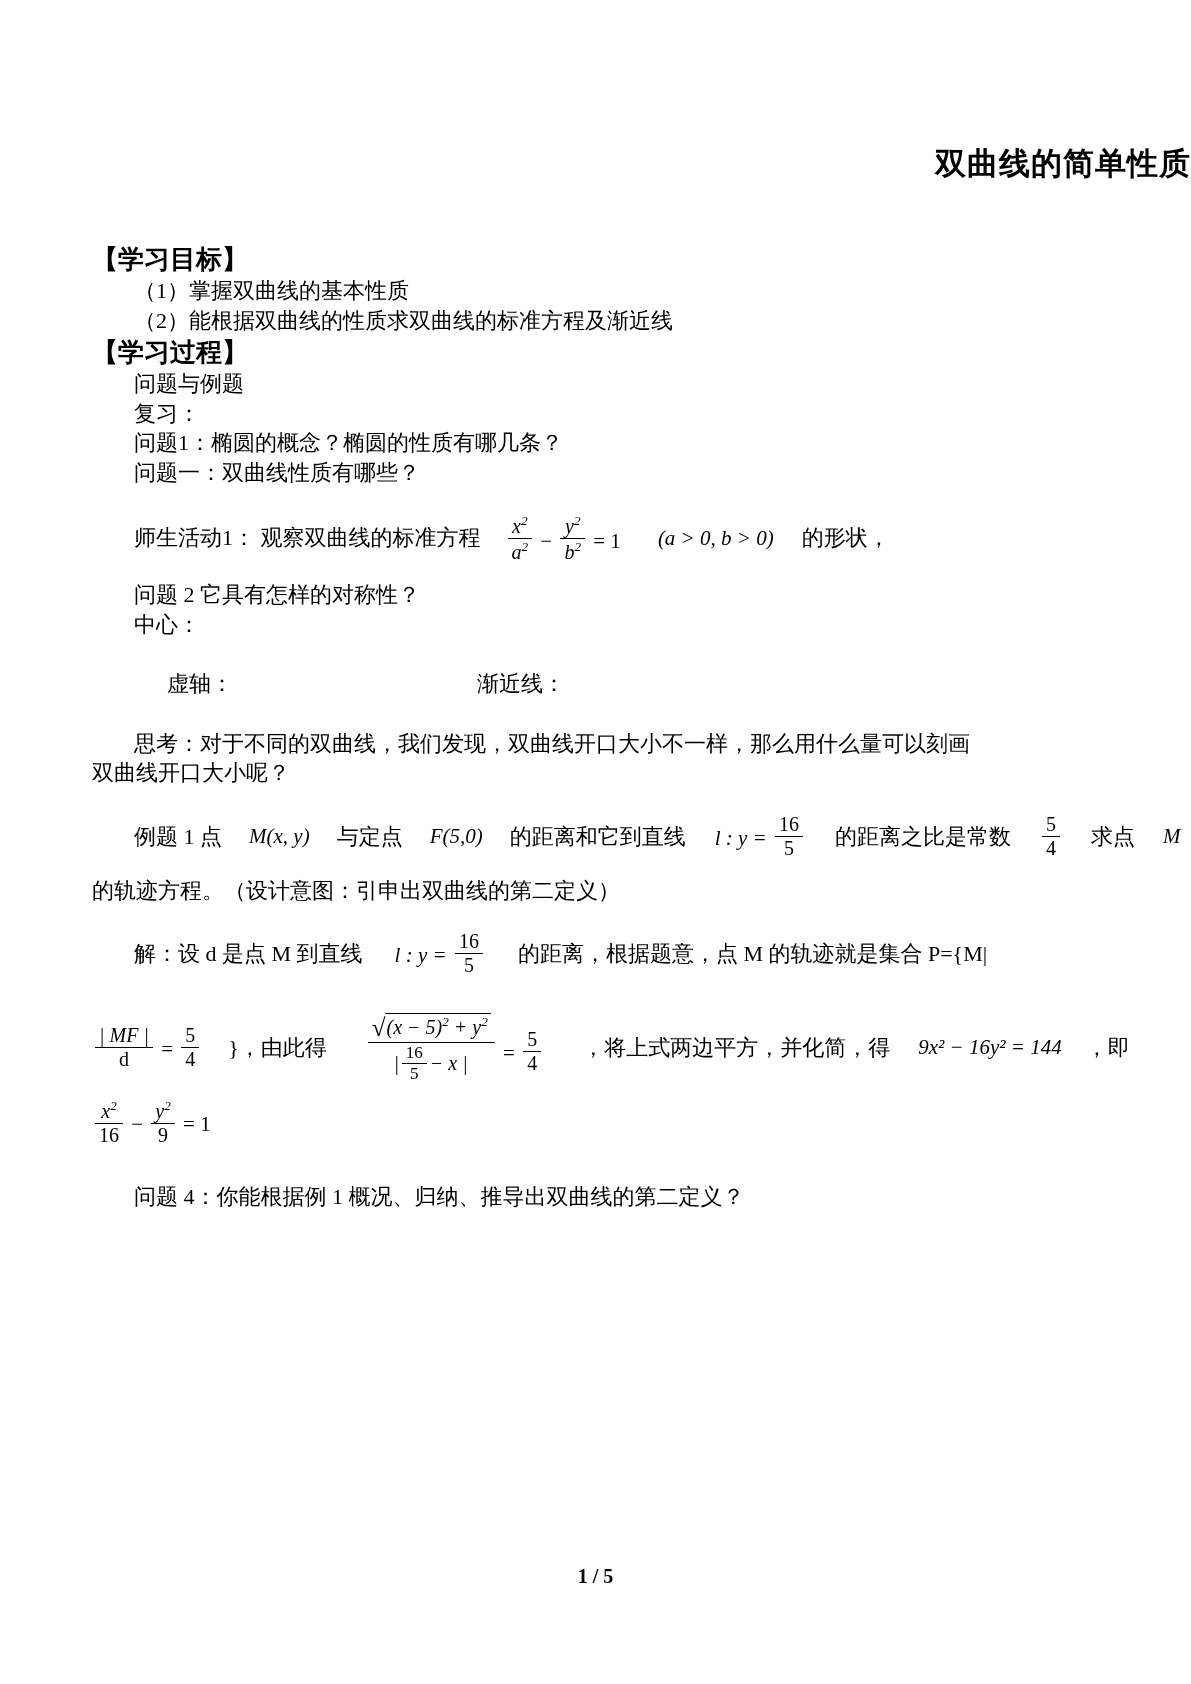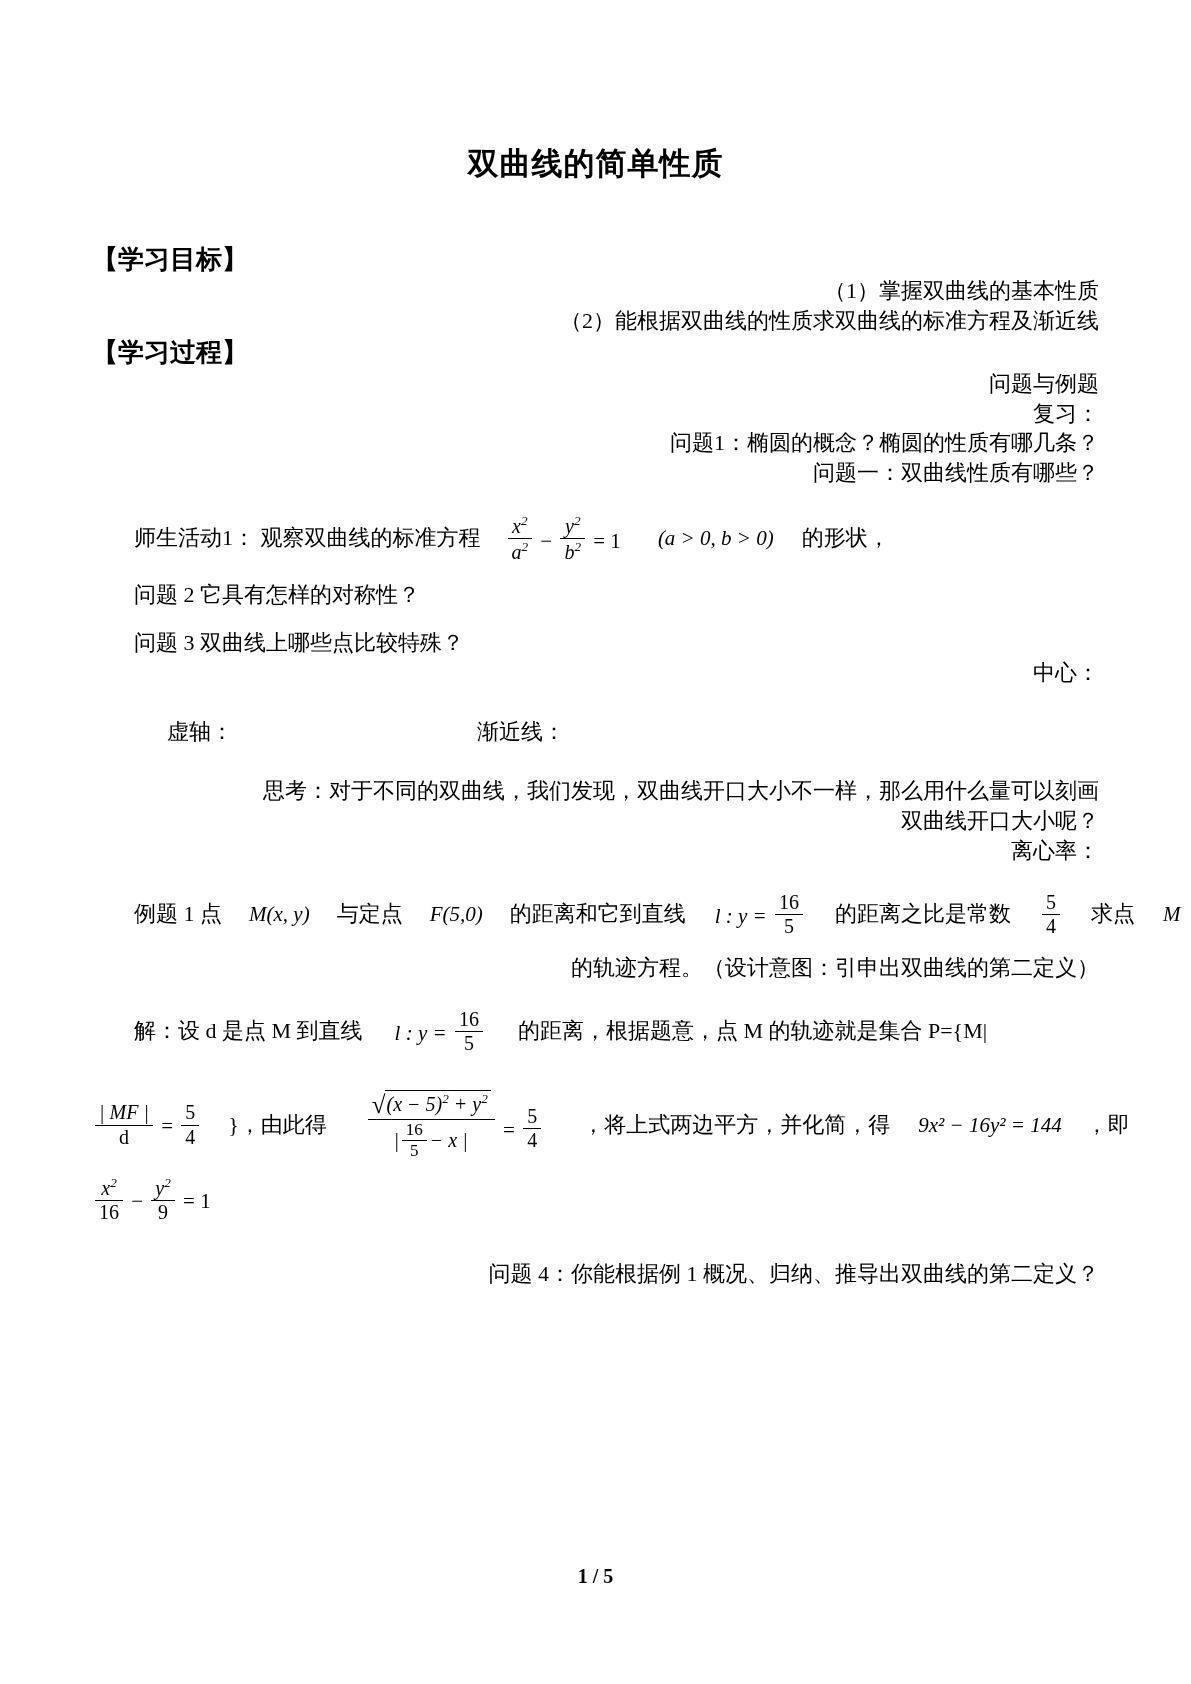--- a/index.html
+++ b/index.html
@@ -23,7 +23,7 @@
     position: relative;
   }
   .doc-title {
-    text-align: center;
+    text-align: right;
     font-size: 31px;
     font-weight: bold;
     letter-spacing: 1px;

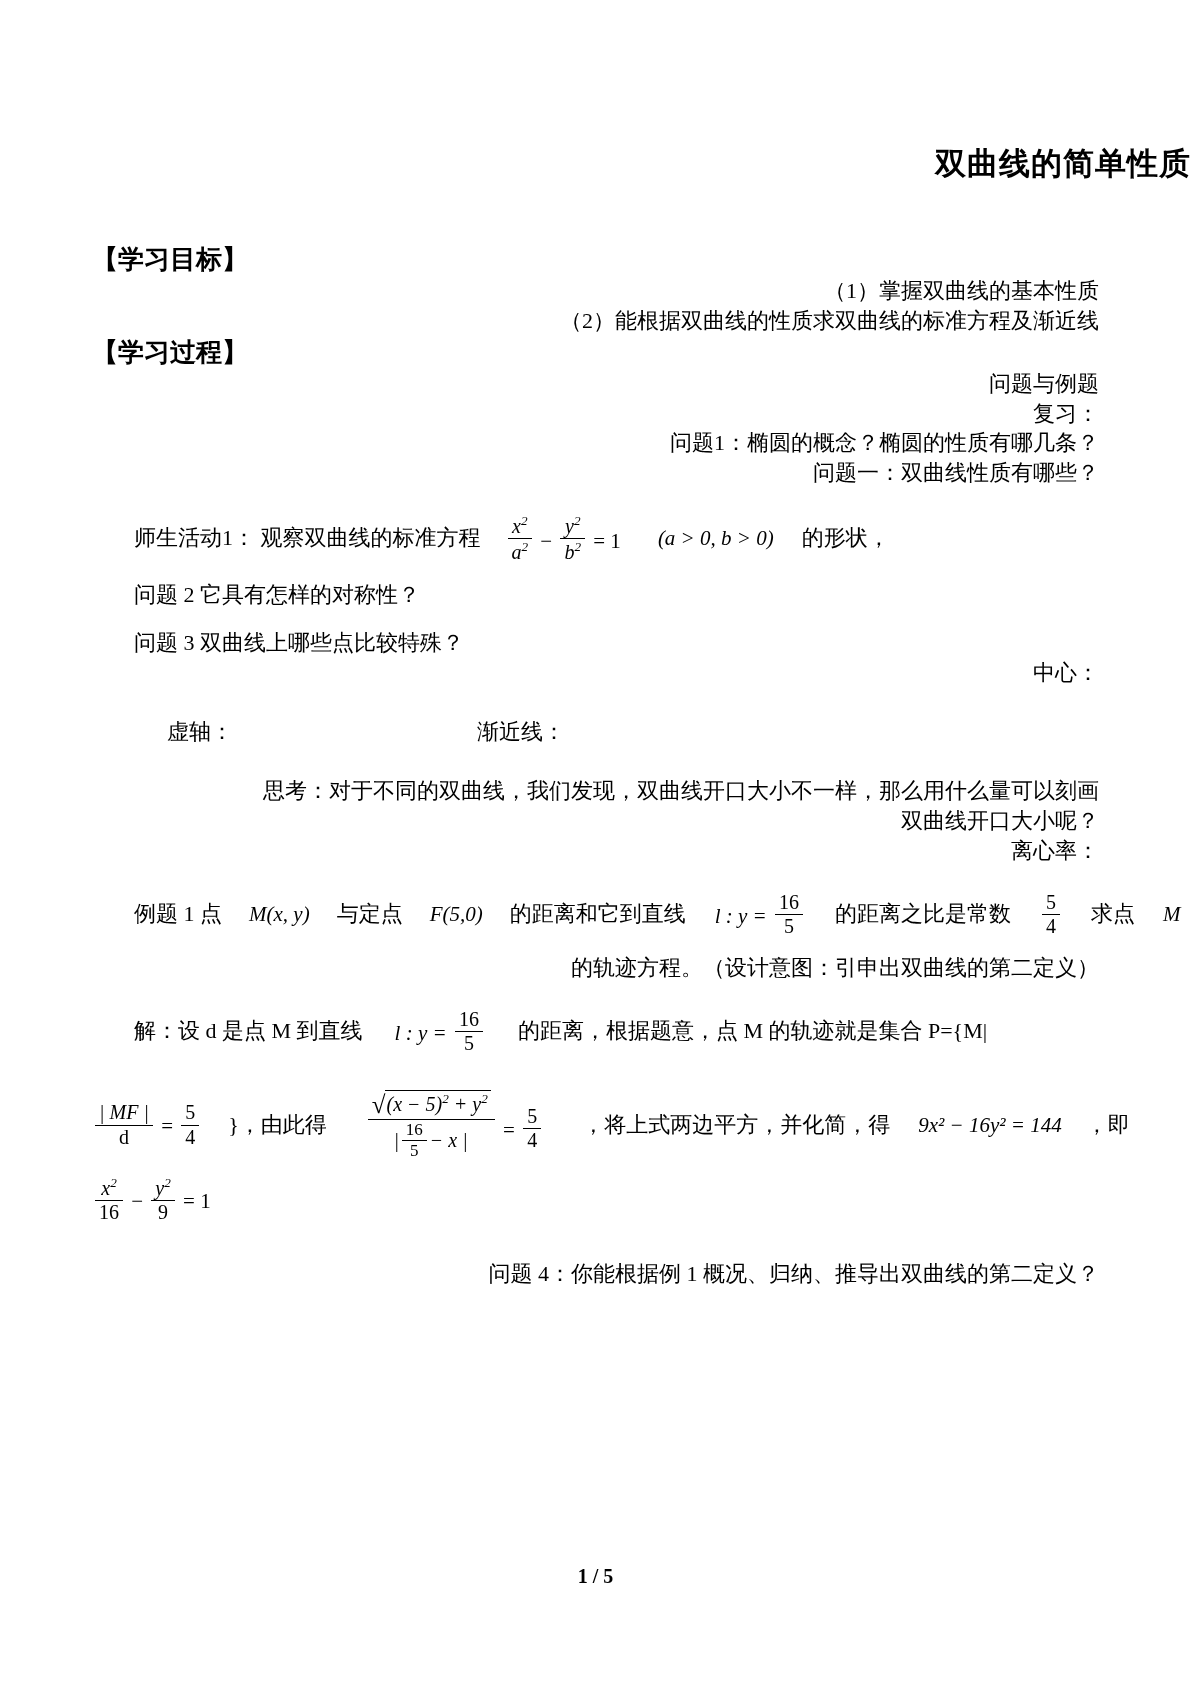--- a/index.html
+++ b/index.html
@@ -49,7 +49,6 @@
     line-height: 1.35;
     margin: 0;
     white-space: nowrap;
-    text-align: right;
   }
   .indent1 { padding-left: 42px; }
   .gap-line {

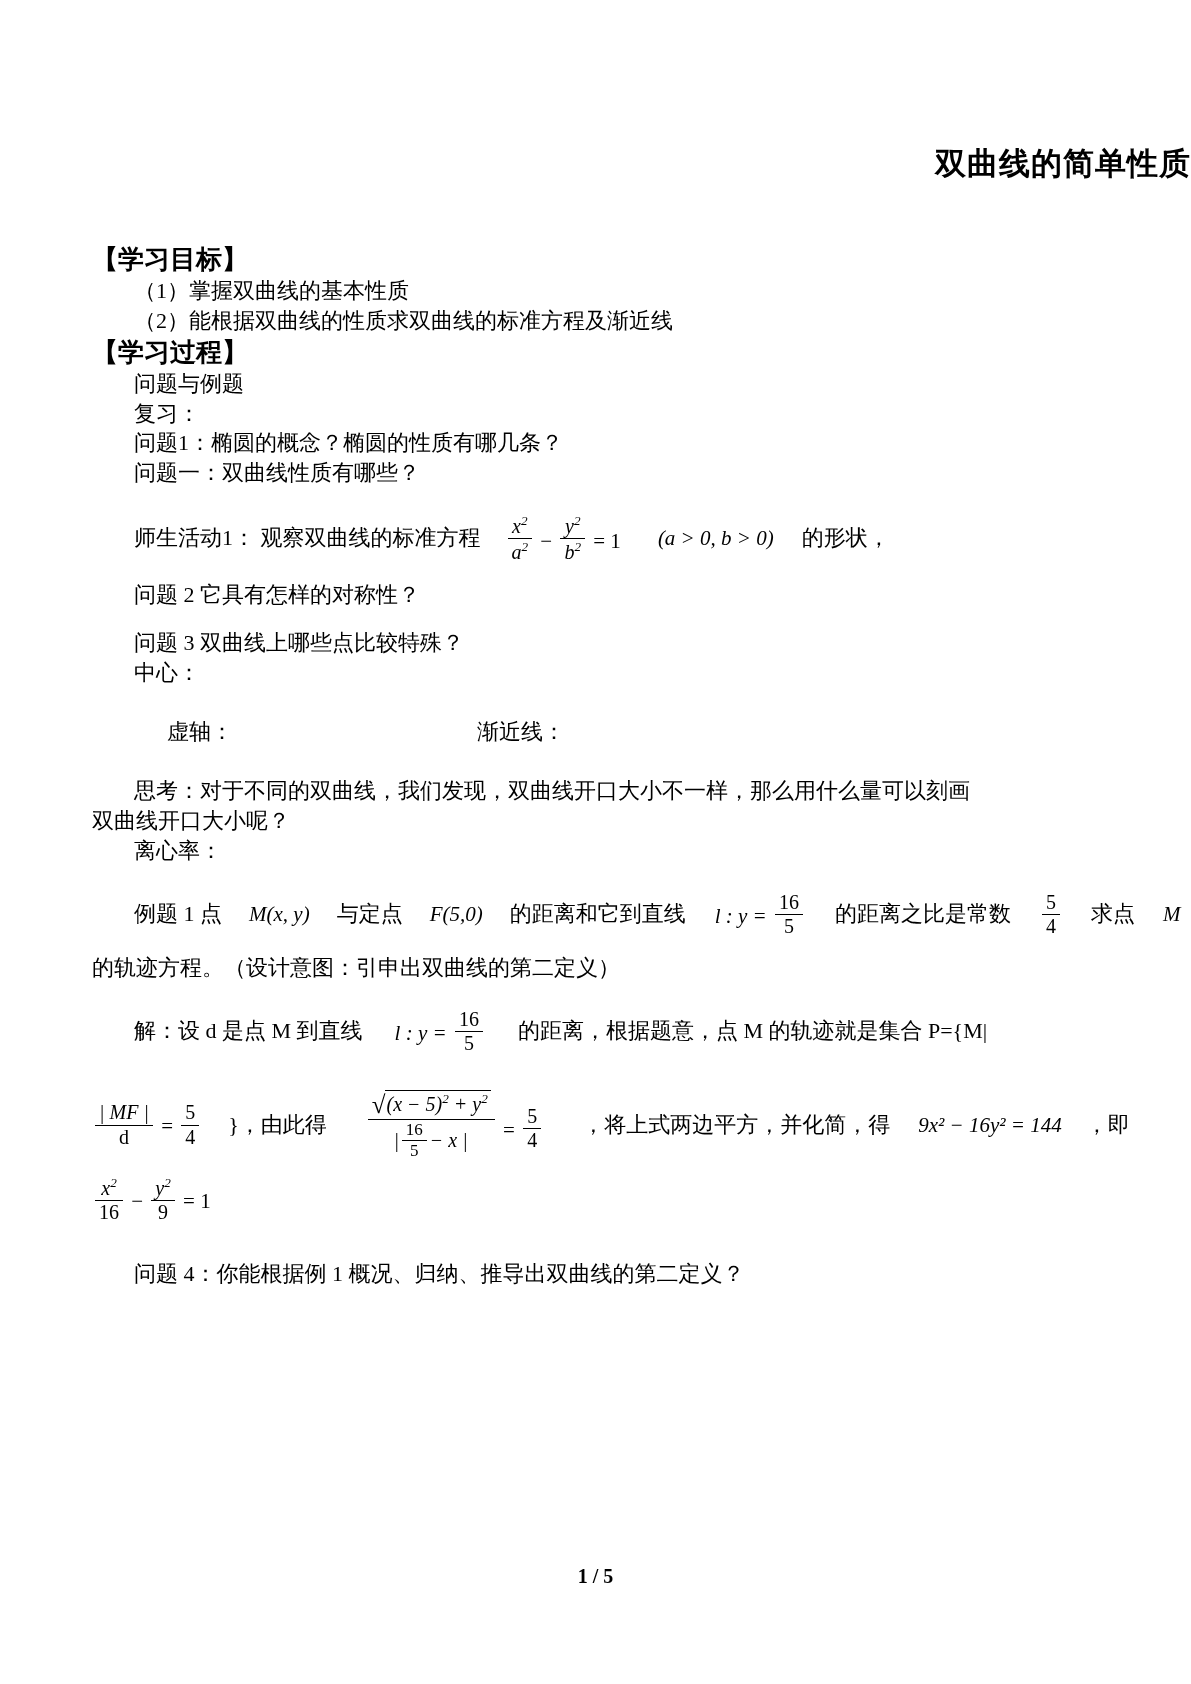--- a/index.html
+++ b/index.html
@@ -181,7 +181,6 @@
     </div>
 
     <div class="gap-line">问题 2 它具有怎样的对称性？</div>
-    <div class="gap-line">问题 3 双曲线上哪些点比较特殊？</div>
 
     <div class="line indent1">中心：</div>
     <div class="two-col">

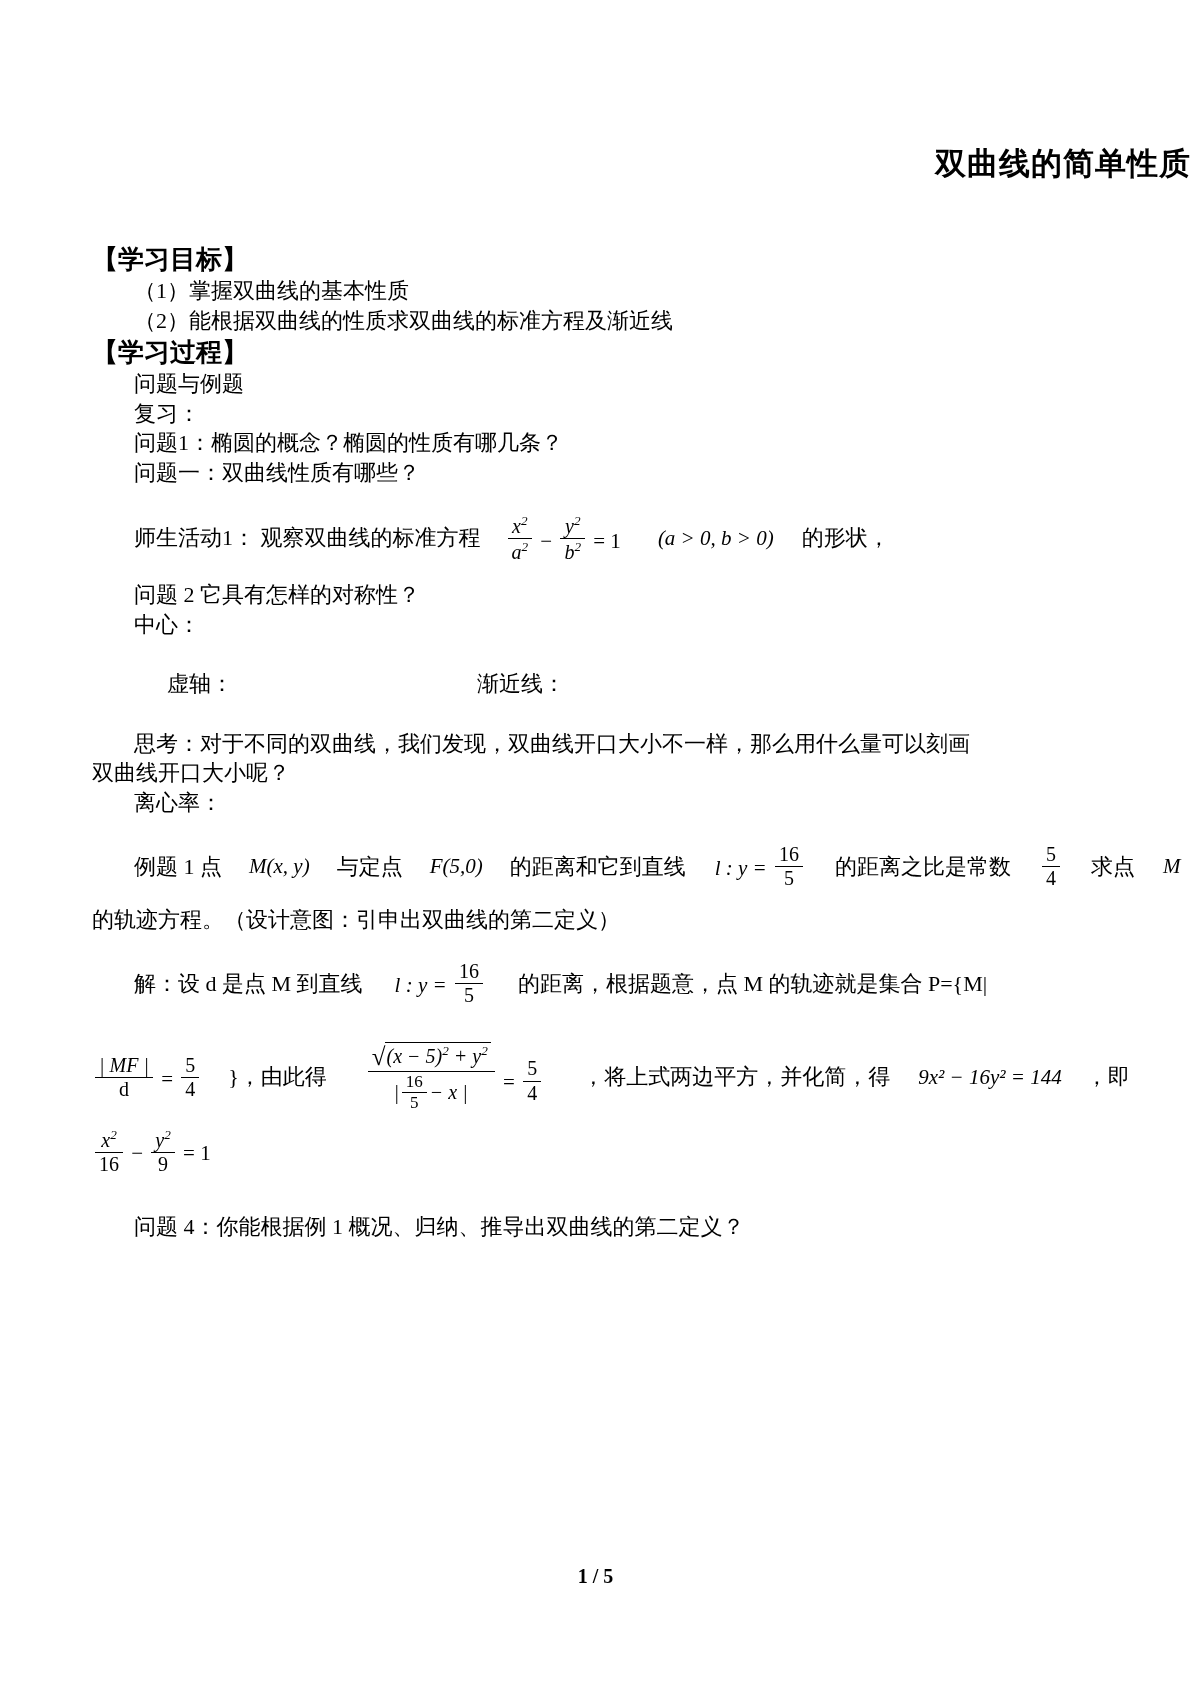--- a/index.html
+++ b/index.html
@@ -189,7 +189,6 @@
 
     <div class="line indent1">思考：对于不同的双曲线，我们发现，双曲线开口大小不一样，那么用什么量可以刻画</div>
     <div class="line">双曲线开口大小呢？</div>
-    <div class="line indent1">离心率：</div>
 
     <div class="spacer-md"></div>
 

